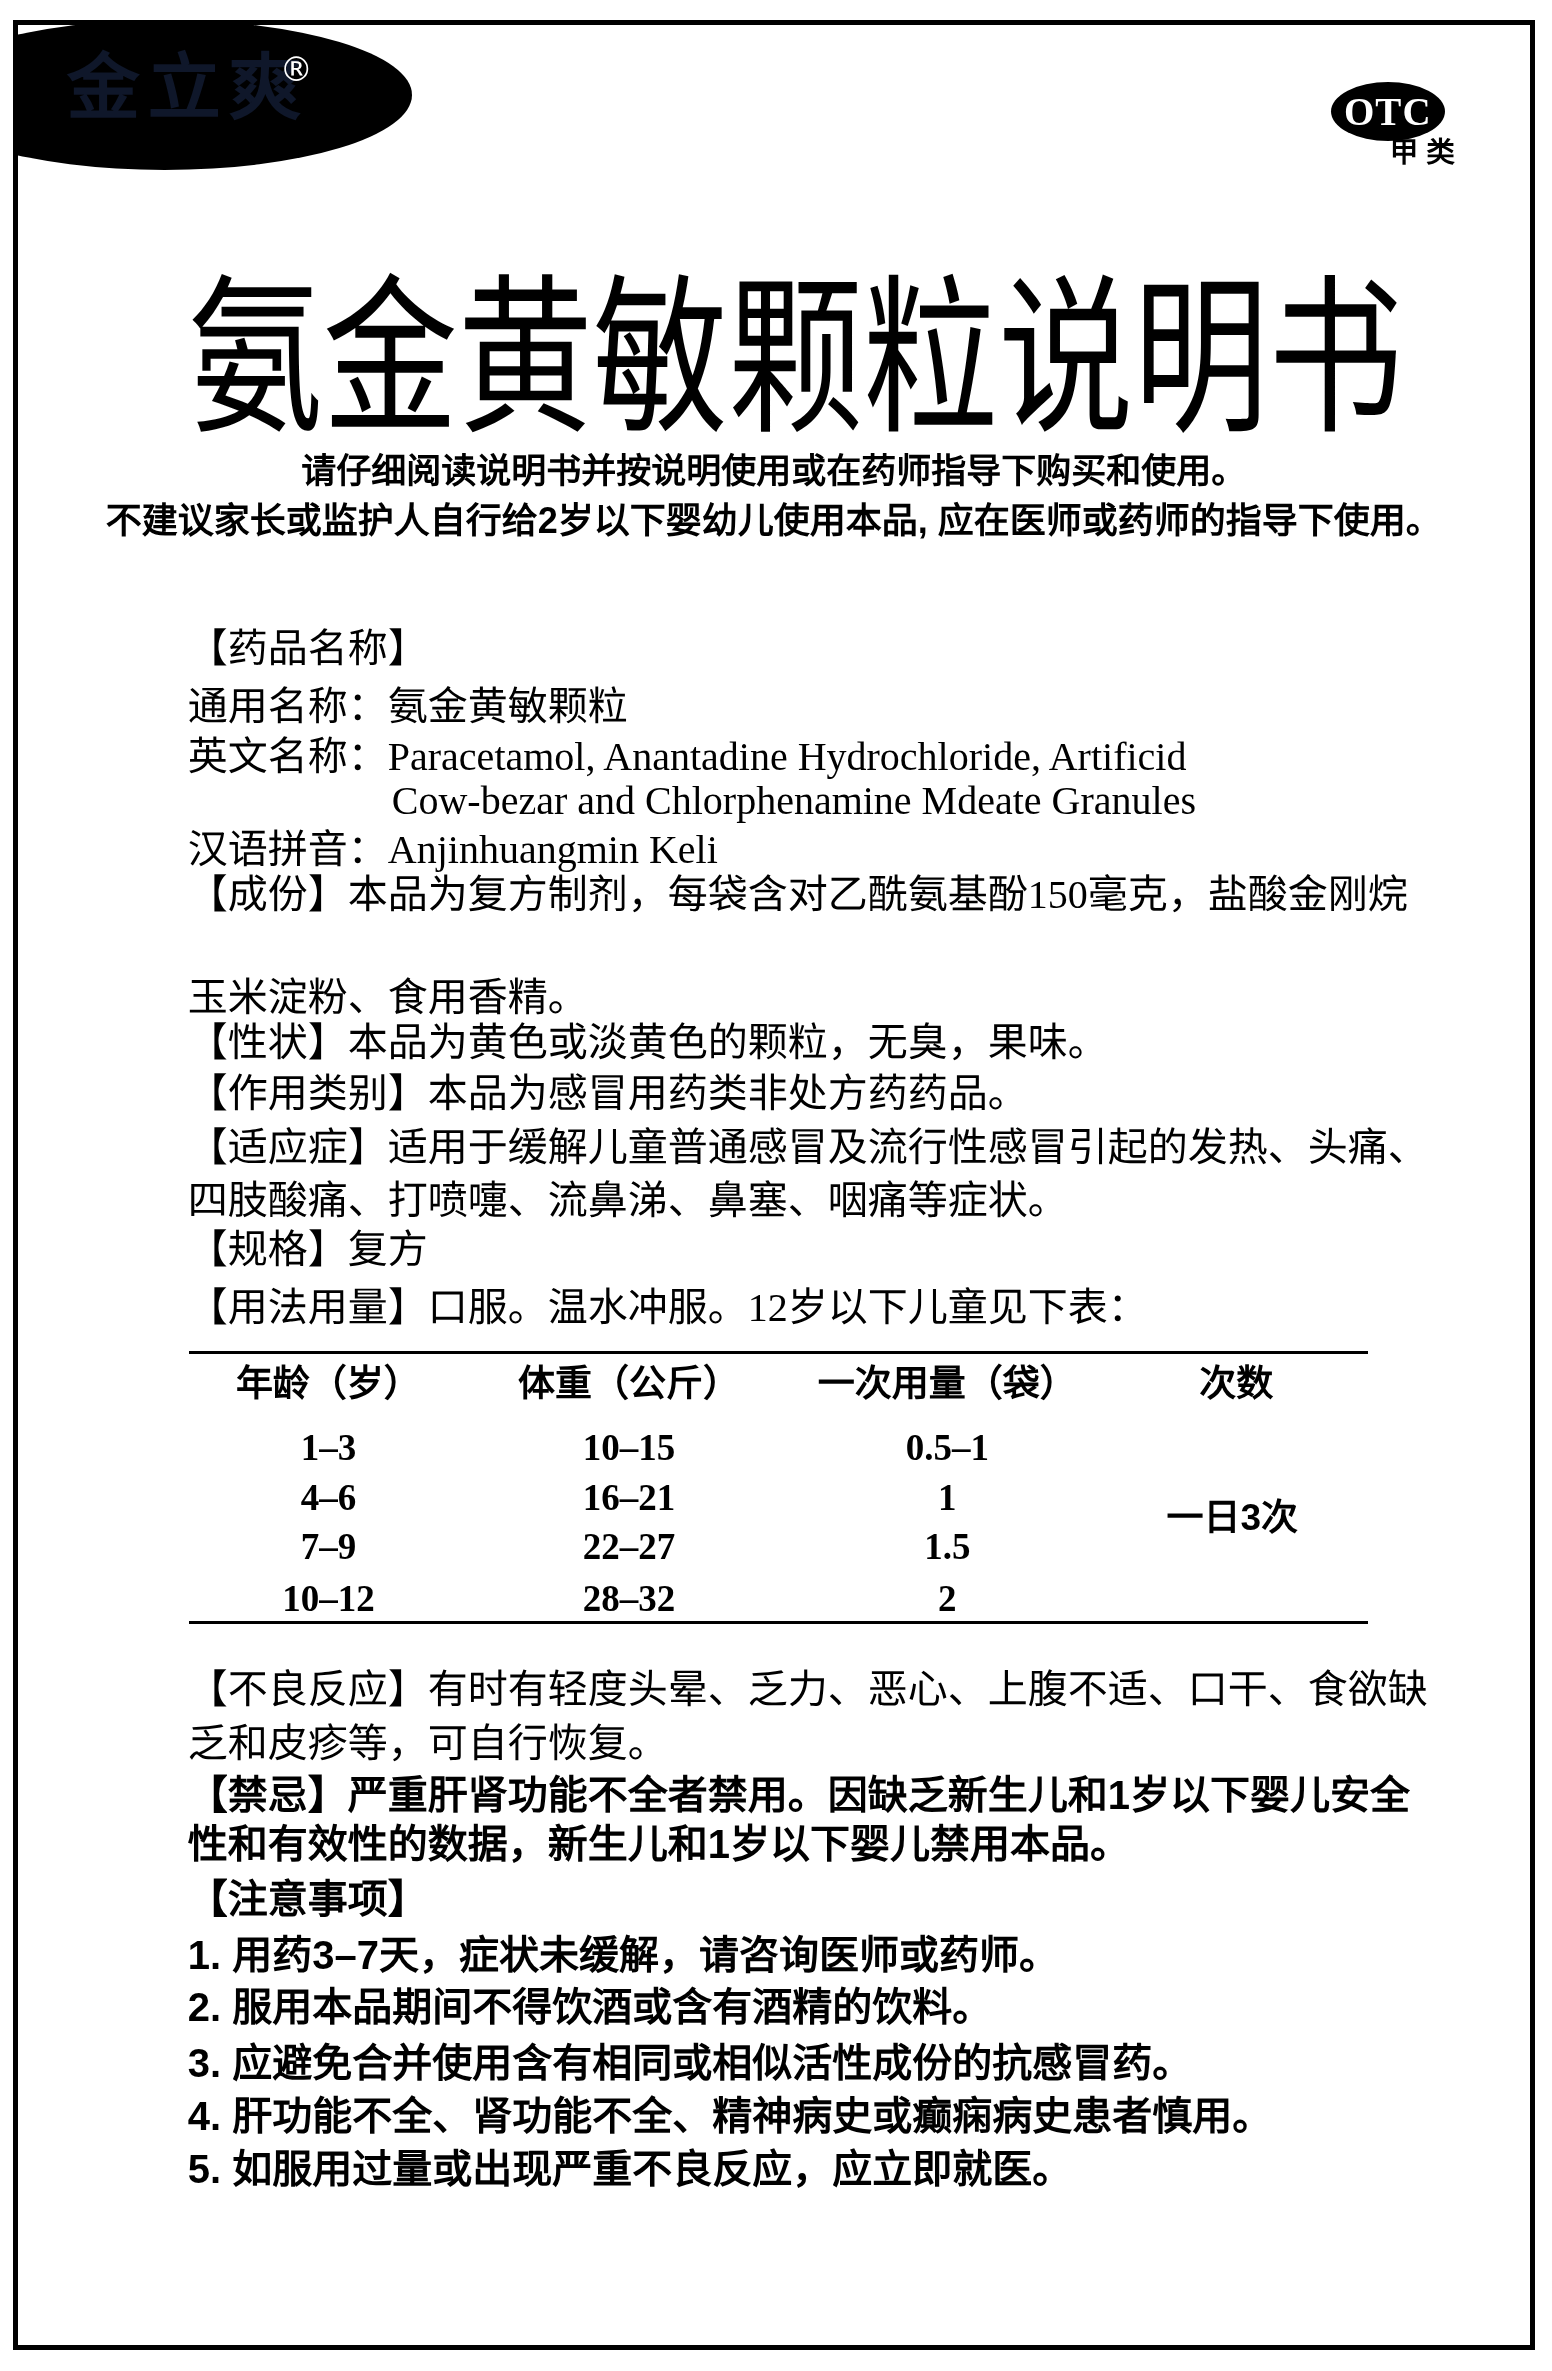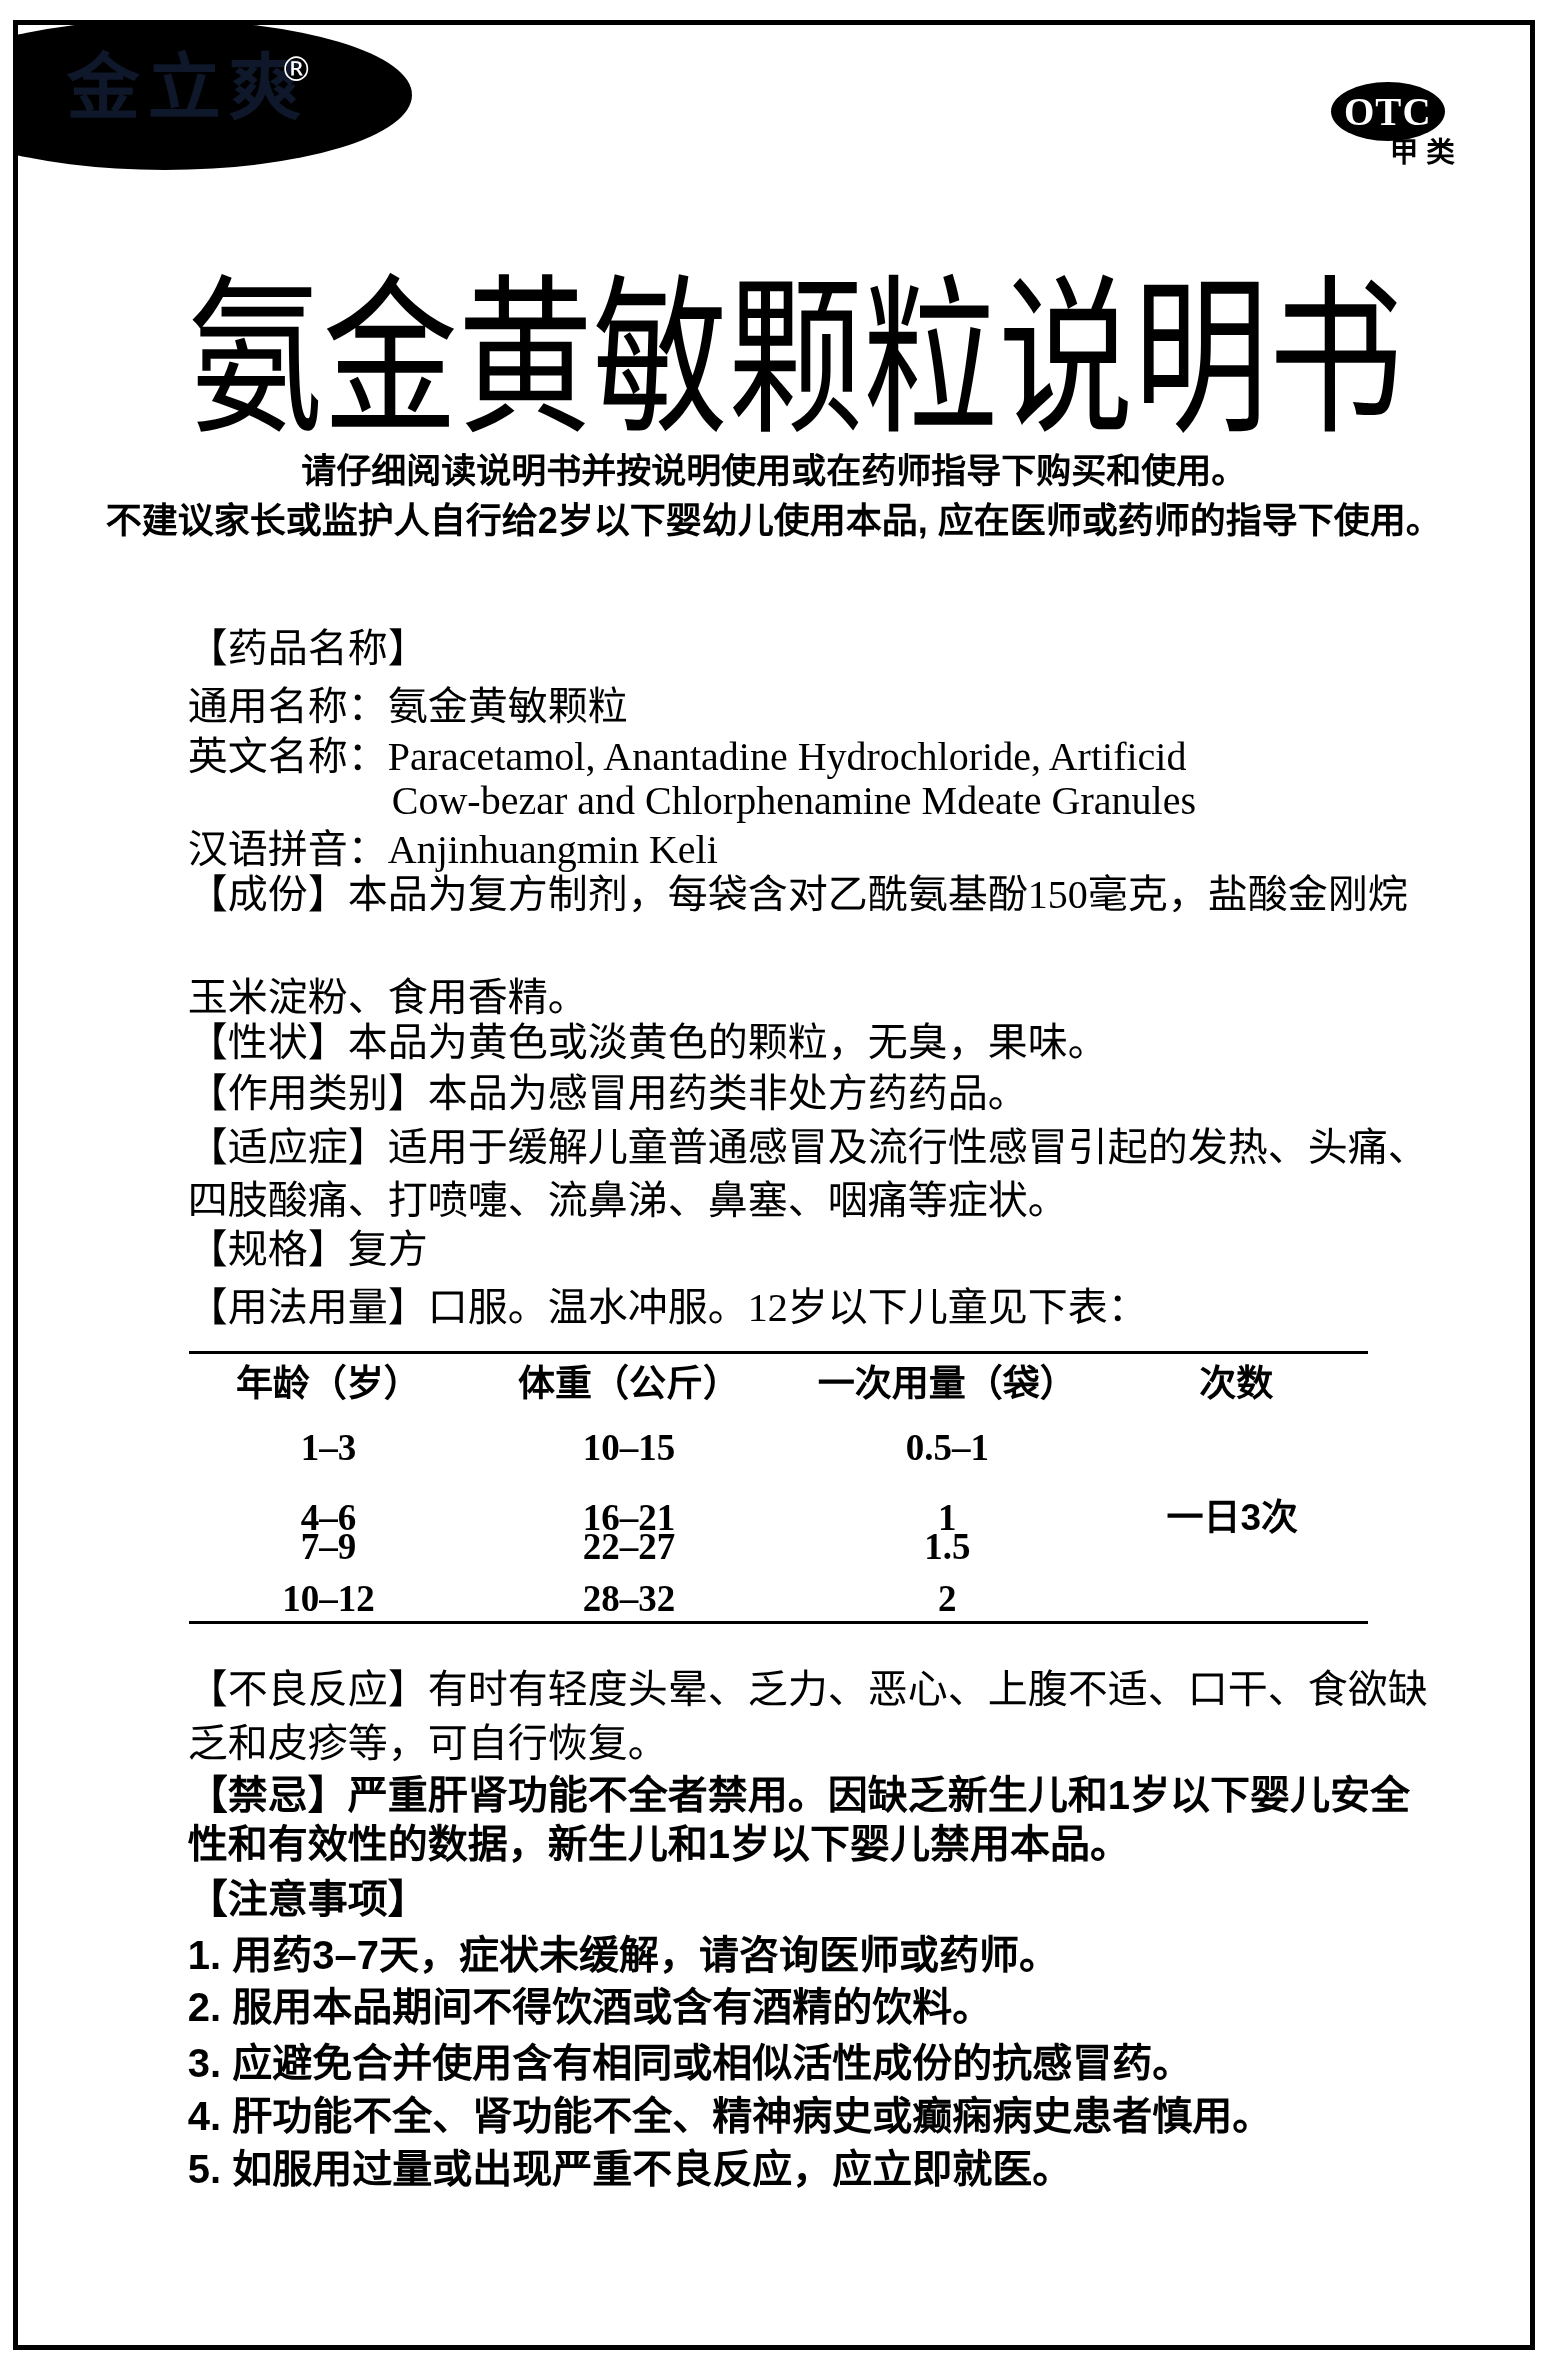--- a/index.html
+++ b/index.html
@@ -46,7 +46,7 @@
       font-size:37px;line-height:43px;}
   .tr > div{text-align:center;}
   .tr-head{top:7.9px;}
-  .tr-r0{top:72px;} .tr-r1{top:122px;margin-top:20px;} .tr-r2{top:171px;} .tr-r3{top:223px;}
+  .tr-r0{top:72px;} .tr-r1{top:122px;} .tr-r2{top:171px;} .tr-r3{top:223px;}
   .freq{position:absolute;left:77%;width:23%;top:142px;text-align:center;
         font-family:"Liberation Sans","DejaVu Sans",sans-serif;font-weight:bold;
         font-size:37px;line-height:43px;}

